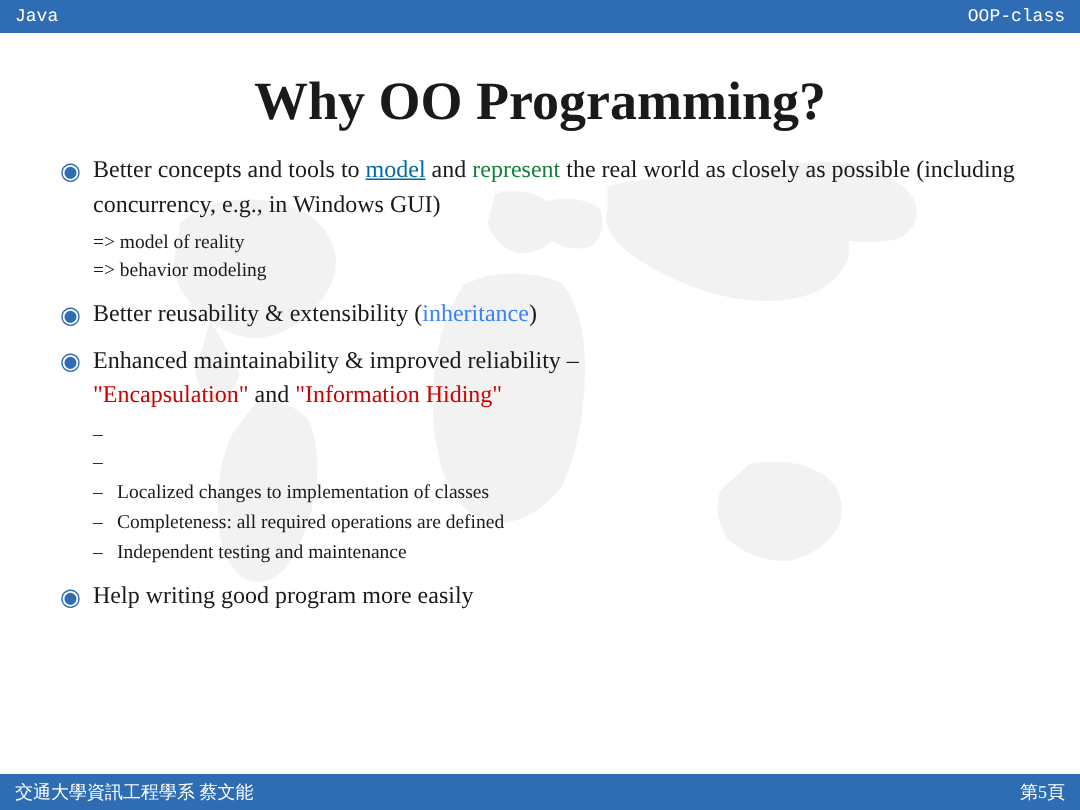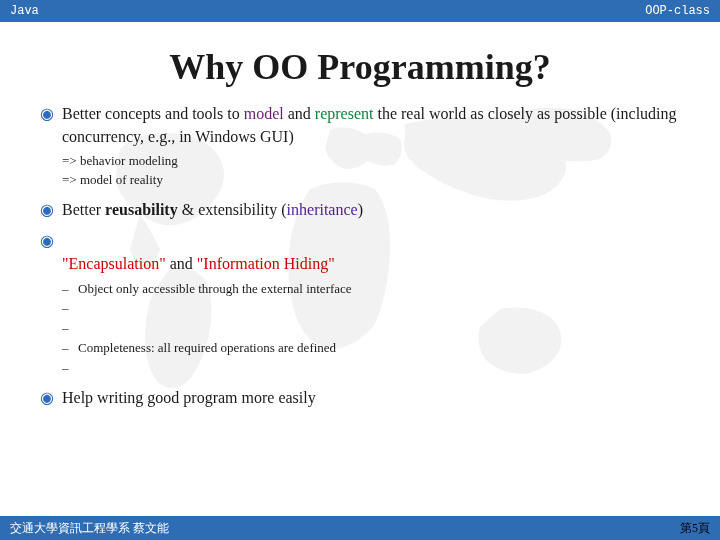--- a/index.html
+++ b/index.html
@@ -107,7 +107,7 @@
       flex: 1;
     }
 
-    .text-model { color: #701a75; }
+    .text-model { color: #0369a1; text-decoration: underline; }
     .text-represent { color: #15803d; }
     .text-inheritance { color: #4c1d95; }
     .text-encapsulation { color: #cc0000; }

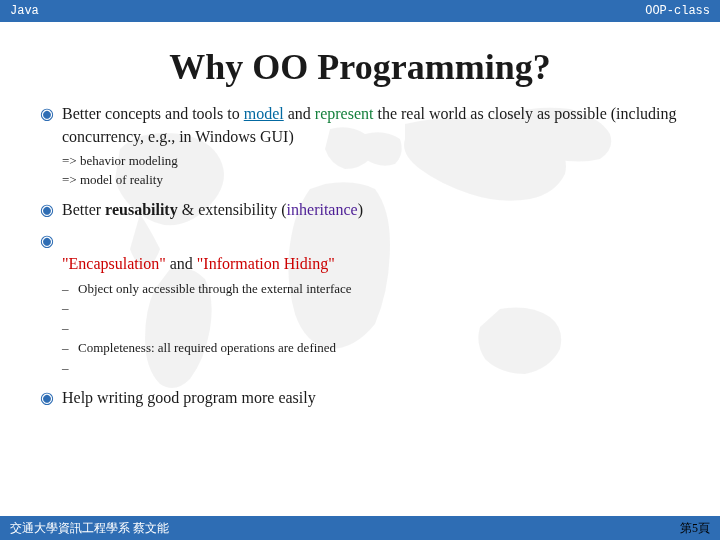--- a/index.html
+++ b/index.html
@@ -182,8 +182,8 @@
       </span>
     </div>
     <div class="sub-bullets">
+      <div class="sub-bullet">=&gt; model of reality</div>
       <div class="sub-bullet">=&gt; behavior modeling</div>
-      <div class="sub-bullet">=&gt; model of reality</div>
     </div>
   </div>
 

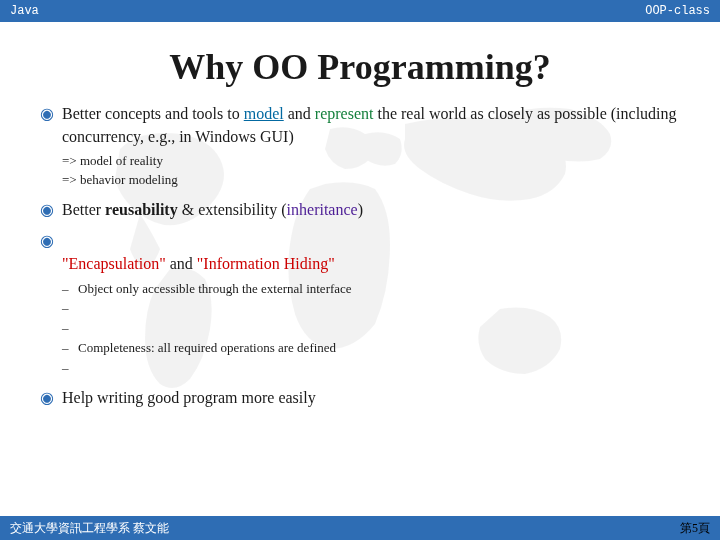--- a/index.html
+++ b/index.html
@@ -140,7 +140,7 @@
       min-width: 16px;
     }
 
-    .bold-text { font-weight: bold; margin-top: 30px; }
+    .bold-text { font-weight: normal; margin-top: 30px; }
   </style>
 </head>
 <body>

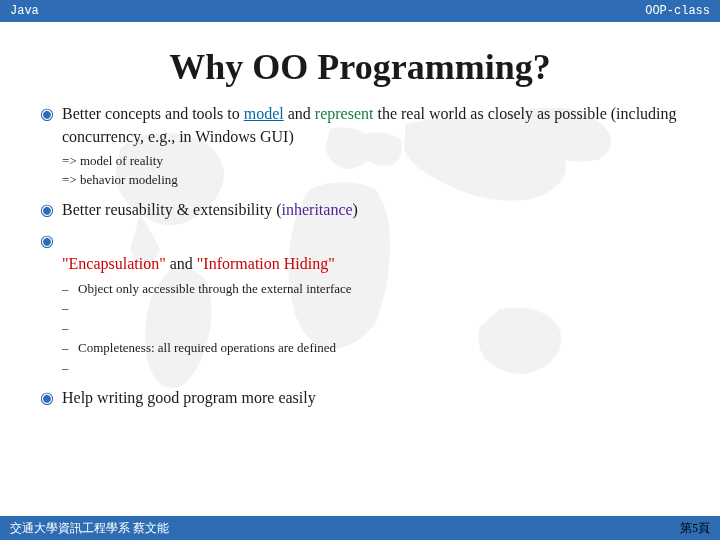--- a/index.html
+++ b/index.html
@@ -109,7 +109,7 @@
 
     .text-model { color: #0369a1; text-decoration: underline; }
     .text-represent { color: #15803d; }
-    .text-inheritance { color: #4c1d95; }
+    .text-inheritance { color: #3b82f6; }
     .text-encapsulation { color: #cc0000; }
     .text-infohiding { color: #cc0000; }
 

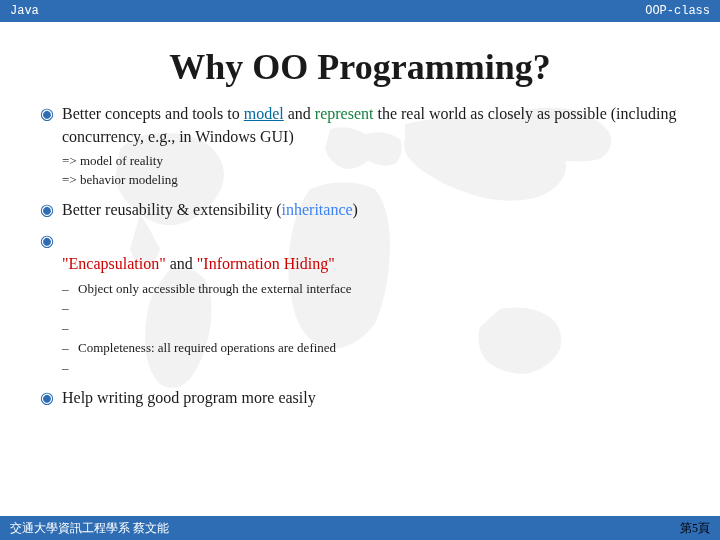--- a/index.html
+++ b/index.html
@@ -200,7 +200,7 @@
     <div class="bullet-item">
       <span class="bullet-icon">◉</span>
       <span class="bullet-text">
-        <br>
+        <span>Enhanced maintainability &amp; improved reliability – </span><br>
         <span class="text-encapsulation">"Encapsulation"</span><span>  and  </span><span class="text-infohiding">"Information Hiding"</span>
       </span>
     </div>

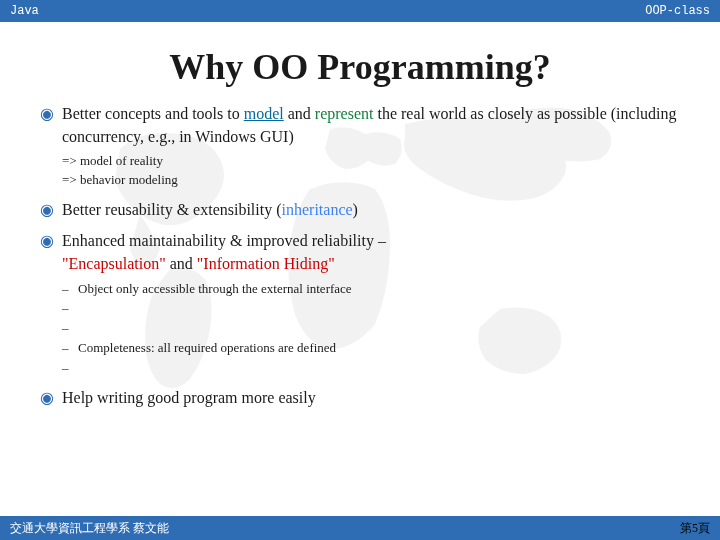--- a/index.html
+++ b/index.html
@@ -207,7 +207,6 @@
     <div class="sub-sub-bullets">
       <div class="sub-sub-bullet">
           <span class="dash">–</span>
-          <span>Object only accessible through the external interface</span>
         </div>
       <div class="sub-sub-bullet">
           <span class="dash">–</span>

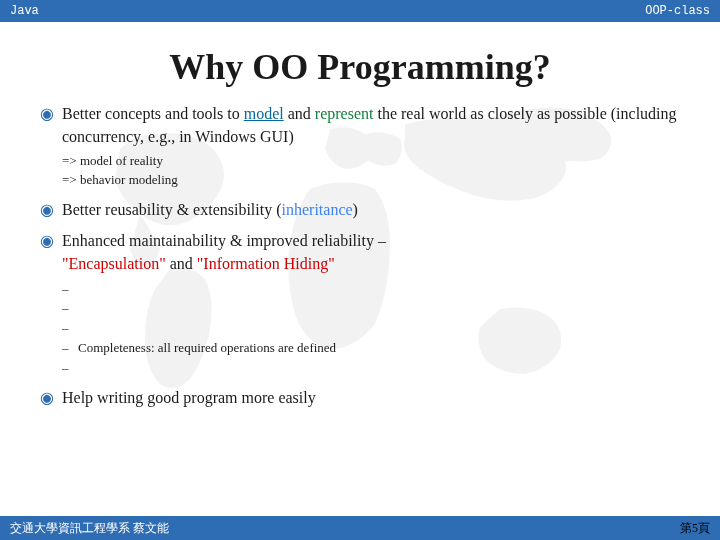--- a/index.html
+++ b/index.html
@@ -213,6 +213,7 @@
         </div>
       <div class="sub-sub-bullet">
           <span class="dash">–</span>
+          <span>Localized changes to implementation of classes</span>
         </div>
       <div class="sub-sub-bullet">
           <span class="dash">–</span>

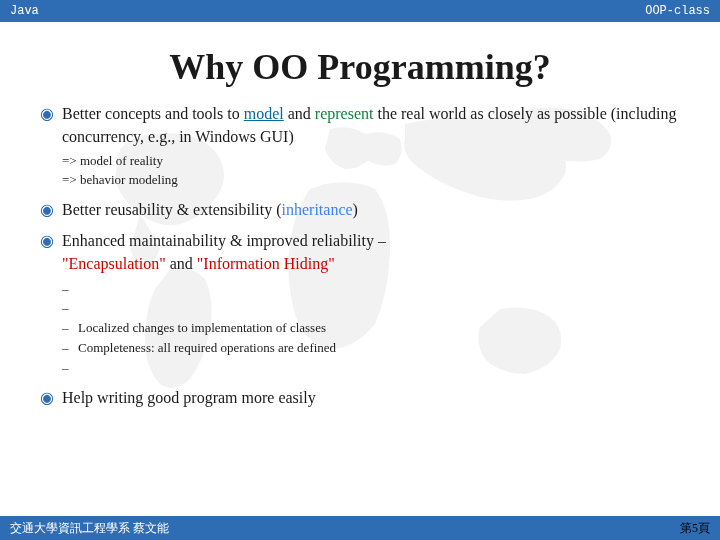--- a/index.html
+++ b/index.html
@@ -221,6 +221,7 @@
         </div>
       <div class="sub-sub-bullet">
           <span class="dash">–</span>
+          <span>Independent testing and maintenance</span>
         </div>
     </div>
   </div>

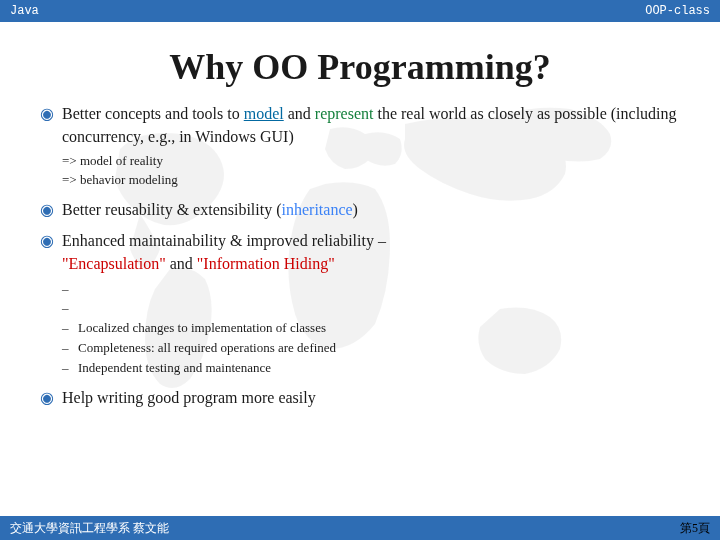--- a/index.html
+++ b/index.html
@@ -46,7 +46,7 @@
       font-size: 12px;
     }
     .bottom-bar-right {
-      color: #000000;
+      color: #ffffff;
       font-size: 12px;
     }
 

